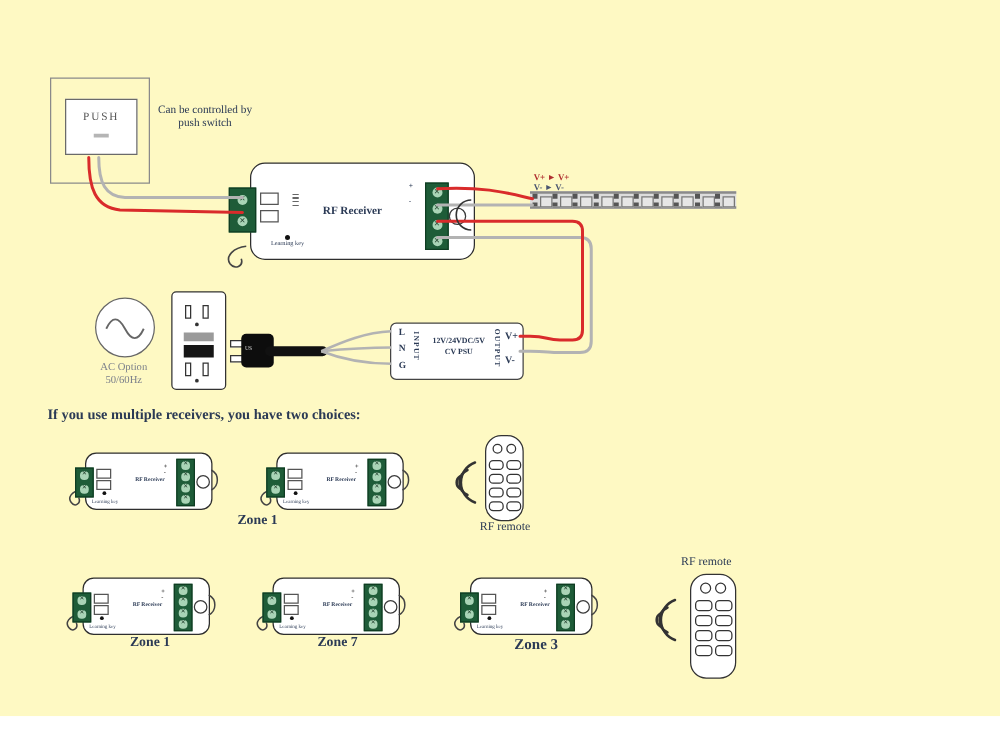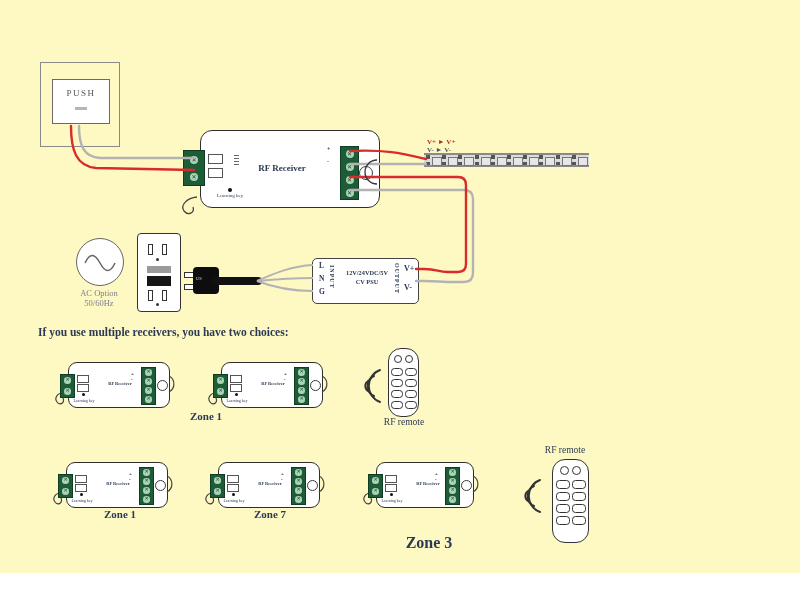--- a/index.html
+++ b/index.html
@@ -70,6 +70,10 @@
   <div class="abs pswitch" style="left:52px;top:79px;width:56px;height:43px">
     <div class="txt center" style="left:0;top:8px;width:100%;font-size:9px;letter-spacing:1.5px;color:#555">PUSH</div>
     <span class="dash"></span>
+  </div>
+  <div class="txt center" style="left:106px;top:82px;width:116px;font-size:9px;white-space:normal;line-height:11px">
+    <span>Can be controlled by</span><br>
+    <span>push switch</span>
   </div>
 
   <div class="abs rcv" style="left:200px;top:130px;width:178px;height:76px">

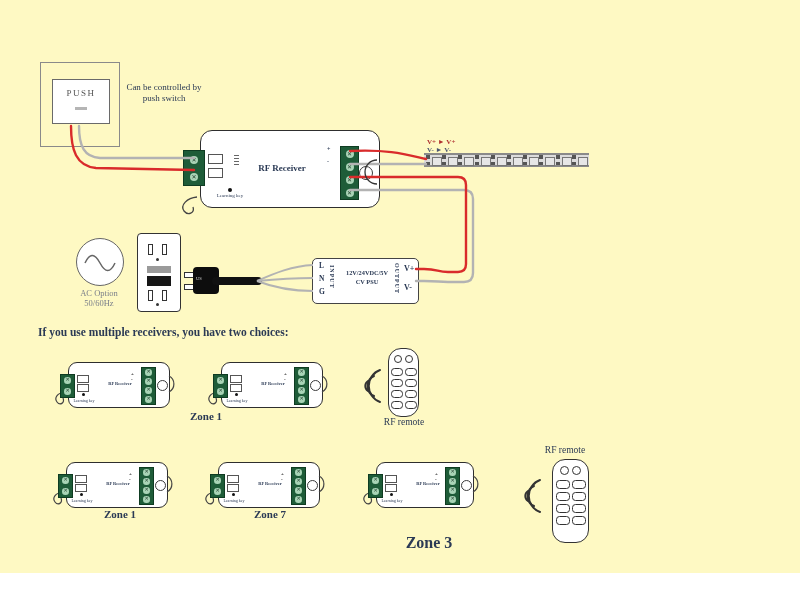--- a/index.html
+++ b/index.html
@@ -362,7 +362,7 @@
   </div>
   <div class="txt bold center" style="left:92px;top:508px;width:56px;font-size:11px">Zone 1</div>
   <div class="txt bold center" style="left:242px;top:508px;width:56px;font-size:11px">Zone 7</div>
-  <div class="txt bold center" style="left:401px;top:534px;width:56px;font-size:16px">Zone 3</div>
+  <div class="txt bold center" style="left:401px;top:508px;width:56px;font-size:12px">Zone 3</div>
 
   <div class="txt center" style="left:533px;top:445px;width:64px;font-size:9.5px">RF remote</div>
   <svg width="28" height="40" style="left:516px;top:476px;z-index:2">

